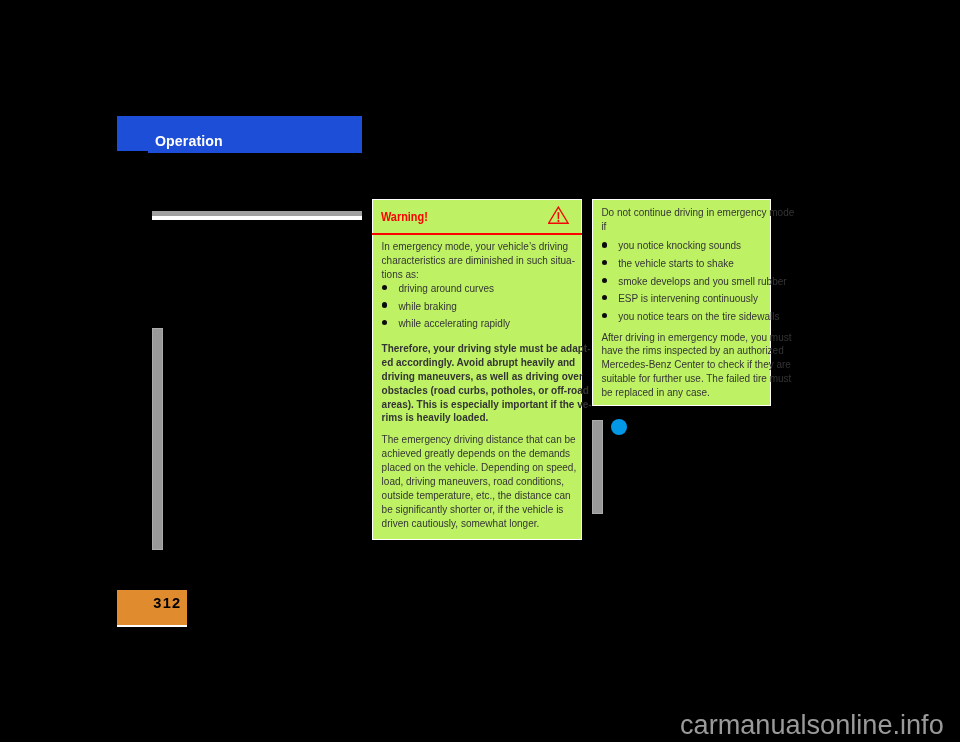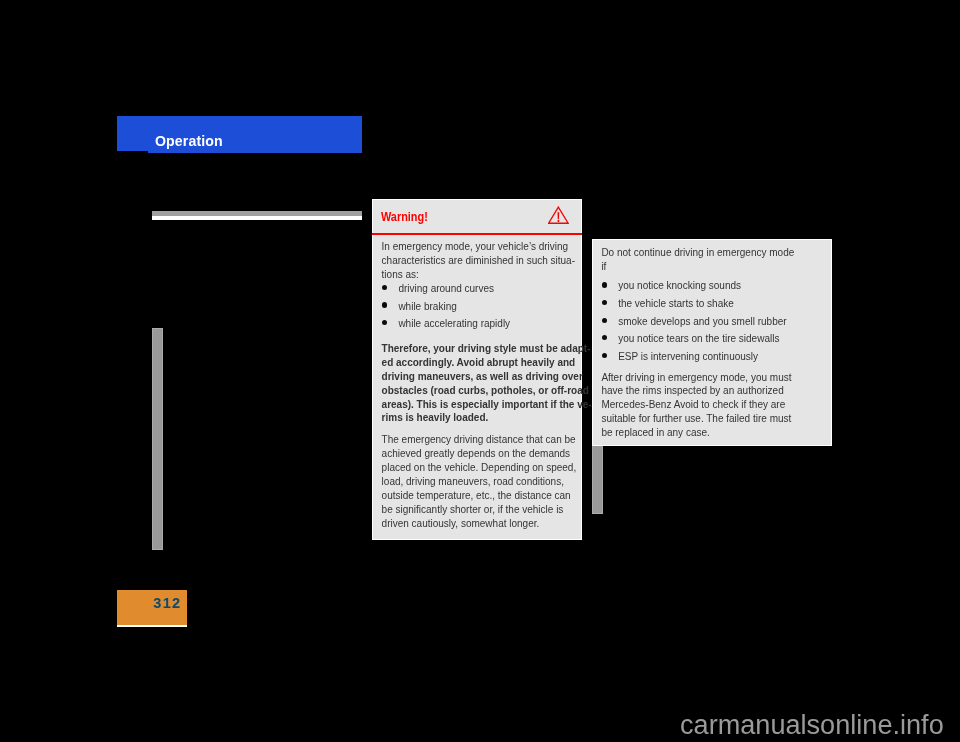--- a/index.html
+++ b/index.html
@@ -49,7 +49,7 @@
   #page-number .rule{position:absolute;left:0;top:34.8px;width:70.0px;height:2.0px;background:#ffffff;}
 
   
-  .panel{position:absolute;background:#e5e5e5;color:#343434;border:1.1px solid #FFFFFF;box-sizing:border-box;}
+  .panel{position:absolute;background:#bef264;color:#343434;border:1.1px solid #FFFFFF;box-sizing:border-box;}
   #warning-panel{left:371.8px;top:198.9px;width:210.2px;height:340.9px;}
   #info-panel{left:591.6px;top:198.9px;width:240px;height:207.6px;margin-top:40px;}
 

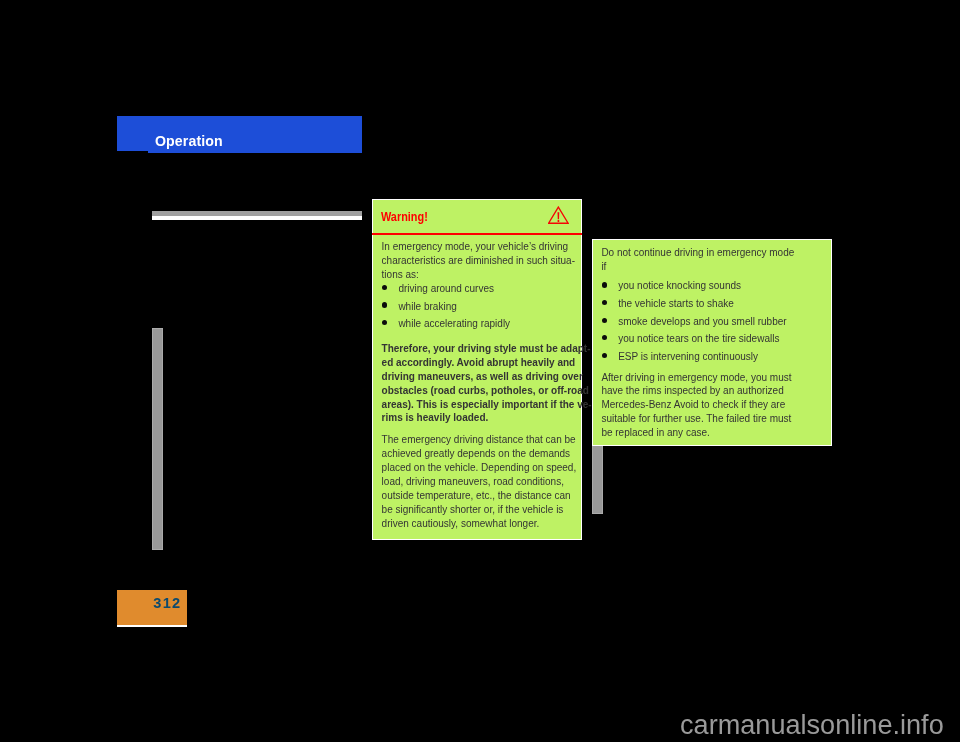--- a/index.html
+++ b/index.html
@@ -51,7 +51,7 @@
   
   .panel{position:absolute;background:#bef264;color:#343434;border:1.1px solid #FFFFFF;box-sizing:border-box;}
   #warning-panel{left:371.8px;top:198.9px;width:210.2px;height:340.9px;}
-  #info-panel{left:591.6px;top:198.9px;width:240px;height:207.6px;margin-top:40px;}
+  #info-panel{left:591.6px;top:198.9px;width:179px;height:207.6px;}
 
   .warn-title{position:absolute;left:8.2px;top:9.3px;color:#FF0000;font-weight:bold;font-size:12.1px;line-height:16px;transform:scaleX(0.9);transform-origin:0 0;}
   .warn-icon{position:absolute;left:175.6px;top:6.3px;width:21px;height:19px;display:block;}

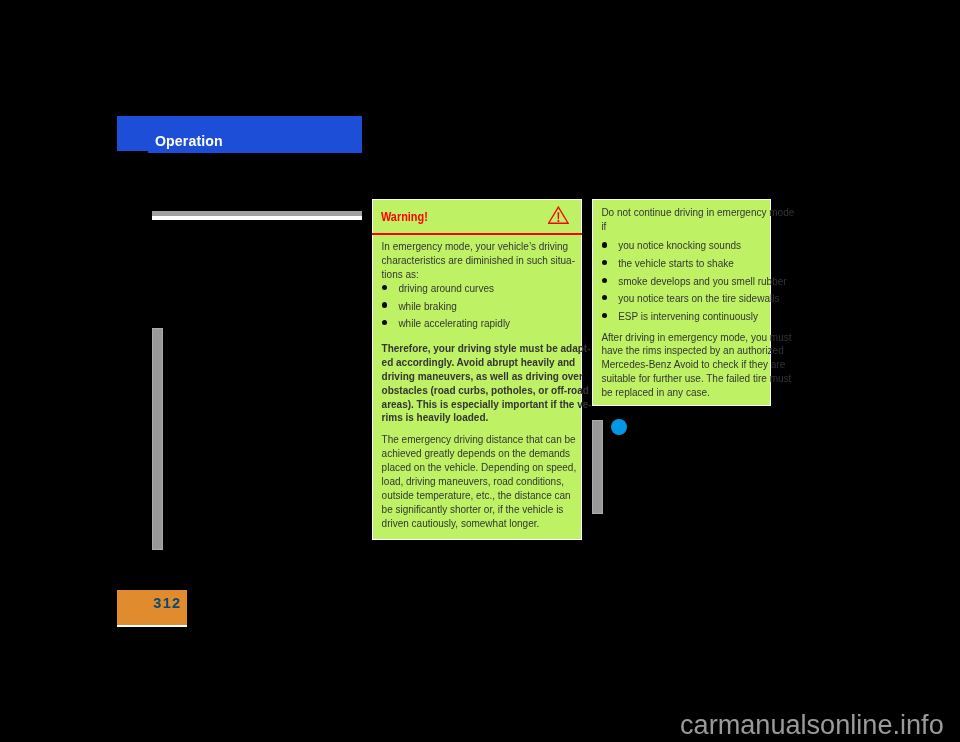--- a/index.html
+++ b/index.html
@@ -158,8 +158,8 @@
         <li><span class="dot"></span><span>you notice knocking sounds</span></li>
         <li><span class="dot"></span><span>the vehicle starts to shake</span></li>
         <li><span class="dot"></span><span>smoke develops and you smell rubber</span></li>
+        <li><span class="dot"></span><span>ESP is intervening continuously</span></li>
         <li><span class="dot"></span><span>you notice tears on the tire sidewalls</span></li>
-        <li><span class="dot"></span><span>ESP is intervening continuously</span></li>
       </ul>
       <p class="para b-p1">
         <span class="ln">After driving in emergency mode, you must</span>

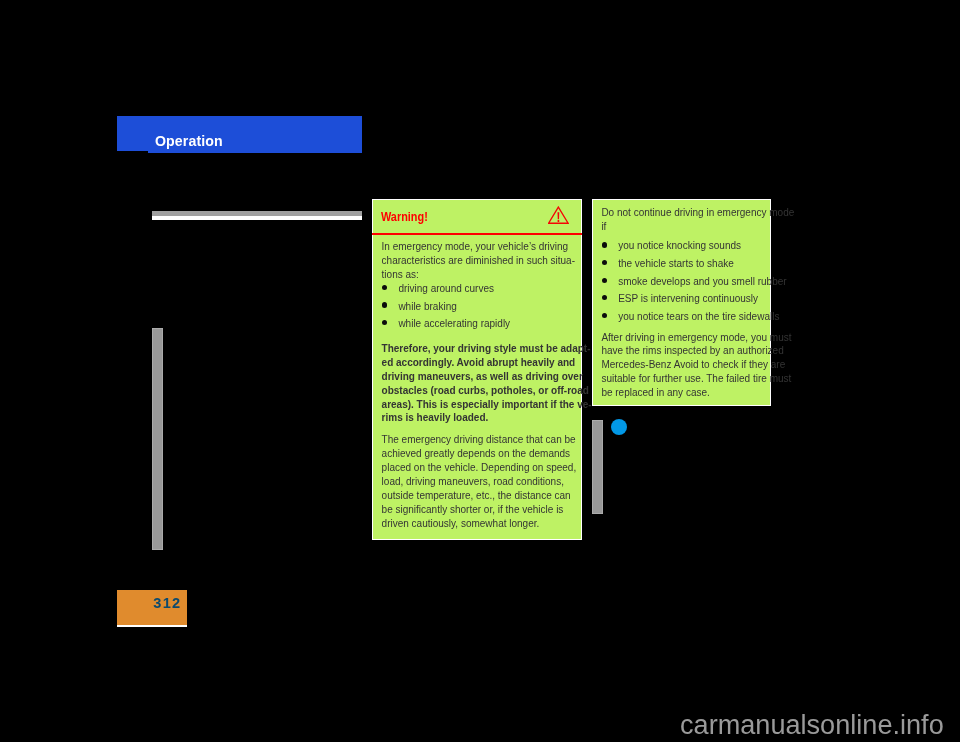--- a/index.html
+++ b/index.html
@@ -164,7 +164,7 @@
       <p class="para b-p1">
         <span class="ln">After driving in emergency mode, you must</span>
         <span class="ln">have the rims inspected by an authorized</span>
-        <span class="ln">Mercedes-Benz Avoid to check if they are</span>
+        <span class="ln">Mercedes-Benz Center to check if they are</span>
         <span class="ln">suitable for further use. The failed tire must</span>
         <span class="ln">be replaced in any case.</span>
       </p>

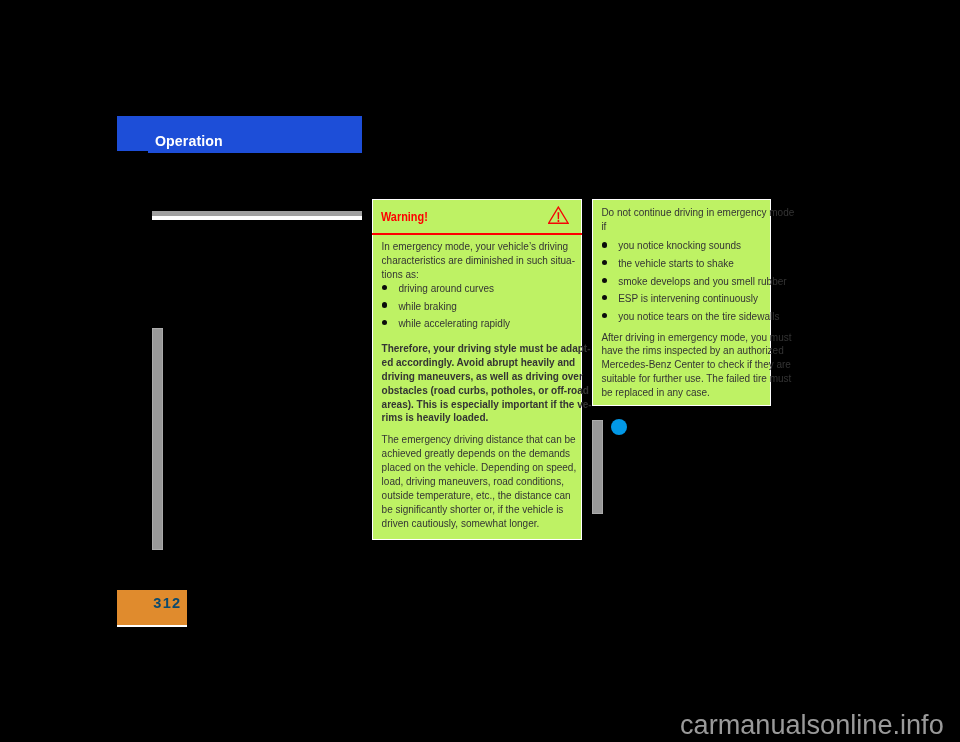--- a/index.html
+++ b/index.html
@@ -43,7 +43,7 @@
     position:absolute;left:116.9px;top:590.4px;width:70.0px;height:34.6px;background:#E08B2D;
   }
   #page-number .num{
-    position:absolute;left:36.4px;top:5.5px;color:#0c4a6e;font-weight:bold;font-size:14.6px;
+    position:absolute;left:36.4px;top:5.5px;color:#000000;font-weight:bold;font-size:14.6px;
     letter-spacing:1.25px;line-height:14px;
   }
   #page-number .rule{position:absolute;left:0;top:34.8px;width:70.0px;height:2.0px;background:#ffffff;}

